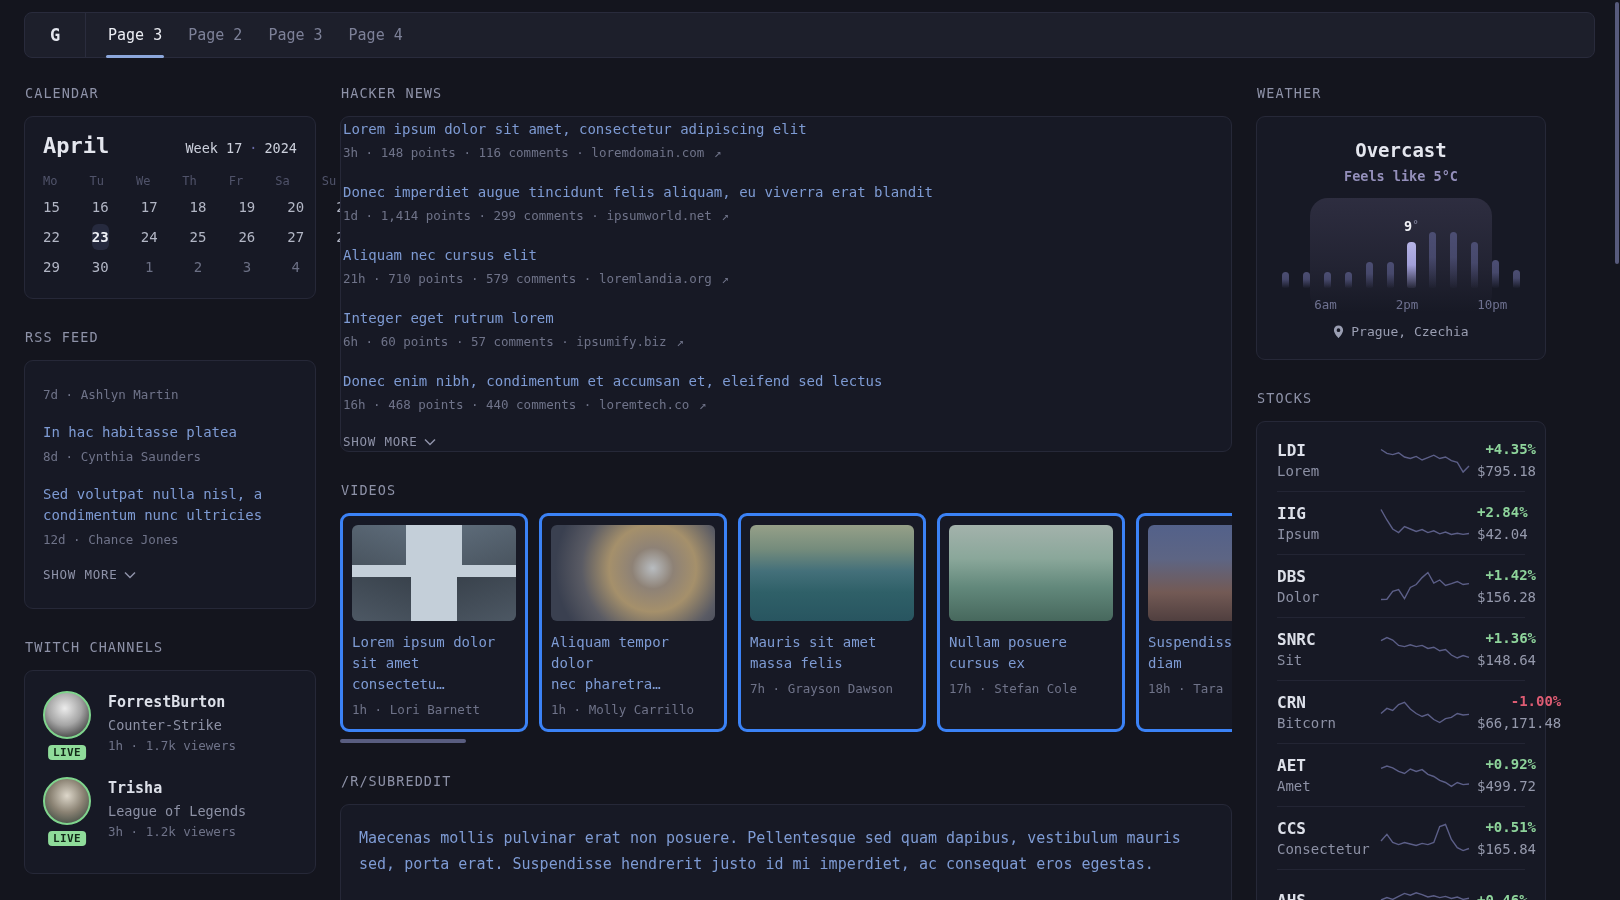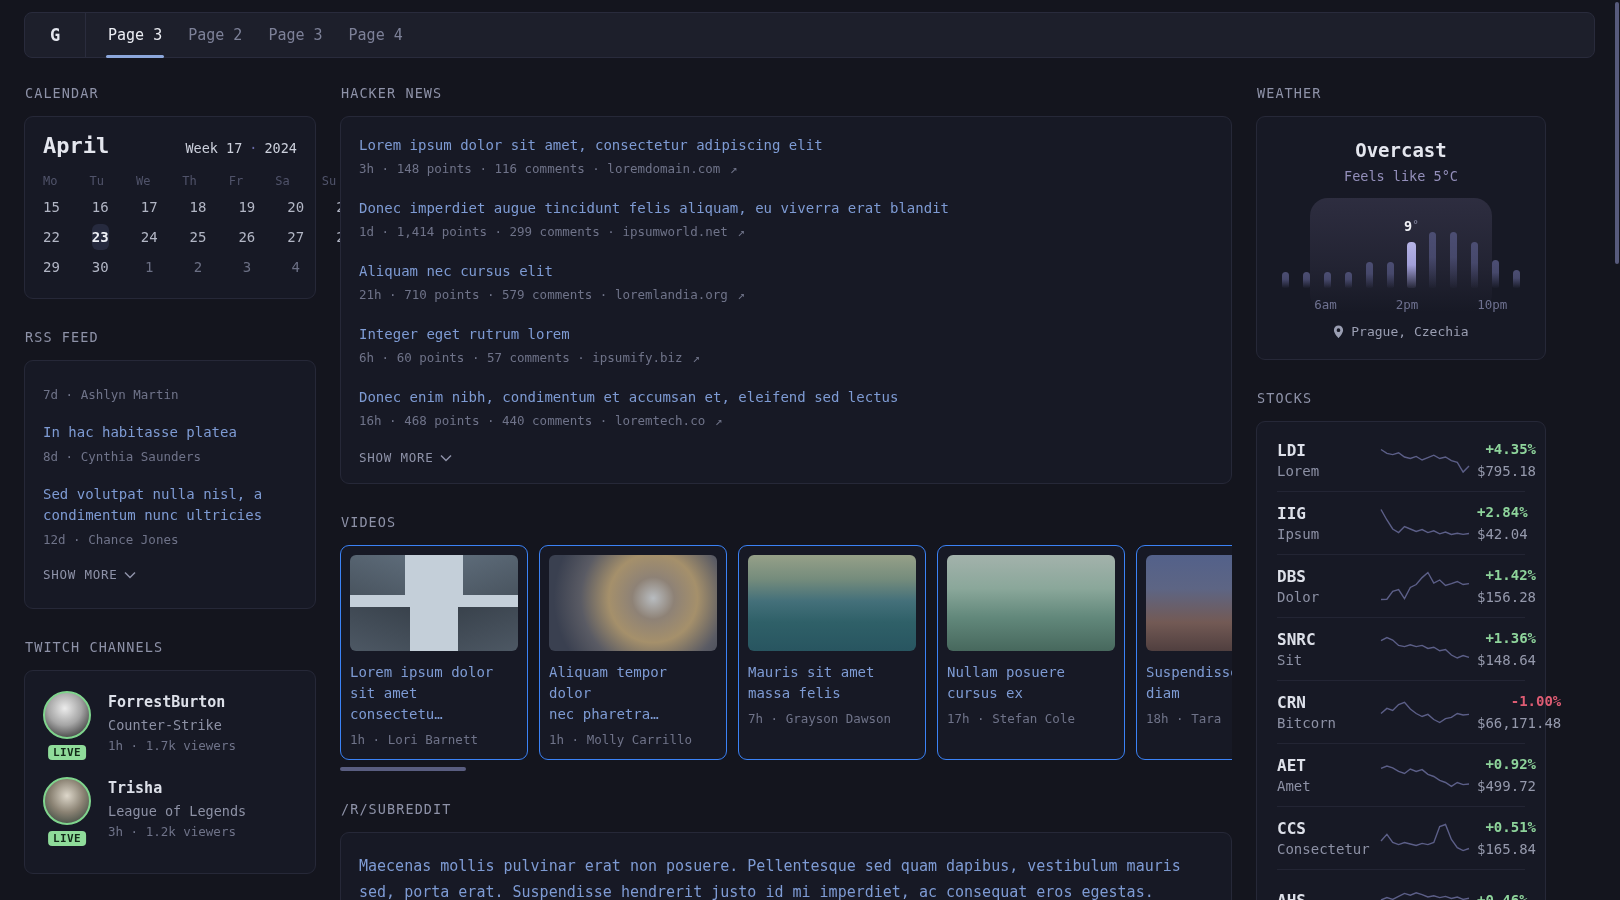--- a/index.html
+++ b/index.html
@@ -58,7 +58,7 @@
   .tw-meta { font-size:12.5px; color:#6f7389; margin-top:5px; }
 
   
-  .hn-card { padding:18px; }
+  .hn-card { padding:2px; }
   .hn-item { margin-bottom:22px; }
   .hn-title { font-size:14px; line-height:20px; color:#7e9bd4; text-decoration:none; display:block; cursor:pointer; }
   .domain-link { color:#6f7389; text-decoration:none; cursor:pointer; }

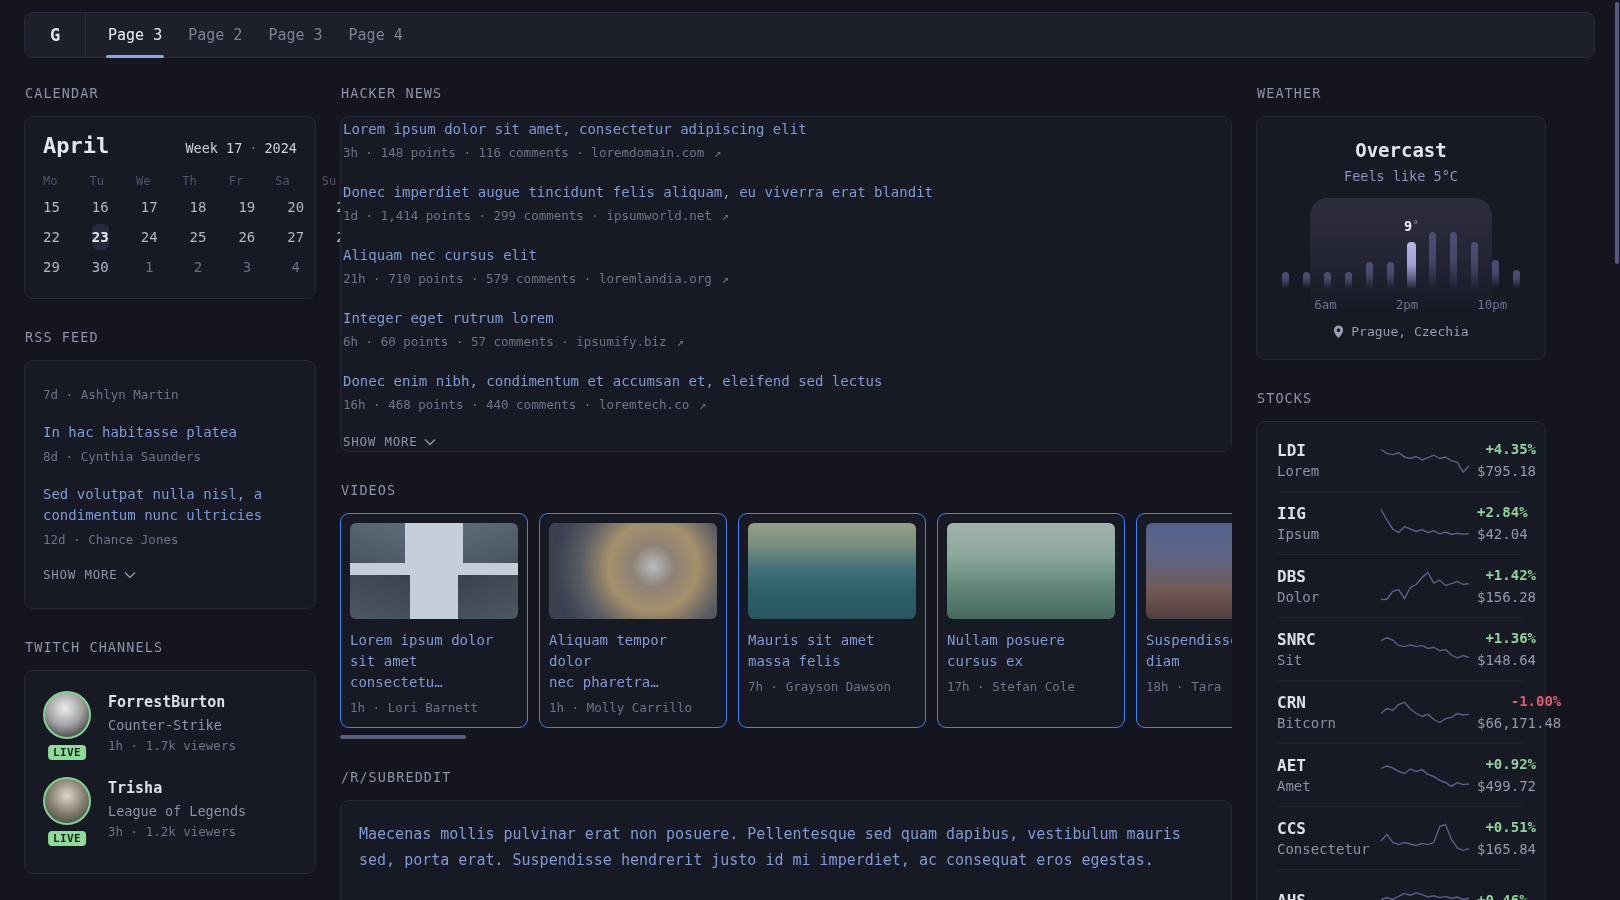--- a/index.html
+++ b/index.html
@@ -82,7 +82,7 @@
   
   .wx-card { padding:18px 16px 20px; text-align:center; }
   .wx-cond { font-size:19px; font-weight:bold; color:#e4e6ee; margin-top:4px; }
-  .wx-feels { font-size:13.5px; color:#948fbb; margin-top:7px; }
+  .wx-feels { font-size:13.5px; color:#948fbb; margin-top:7px;font-weight:bold; }
   .wx-chart { position:relative; width:252px; height:114px; margin:14px auto 0; }
   .wx-highlight { position:absolute; top:0; height:114px; left:calc(16.666% - 7px); width:calc(66.667% + 14px); border-radius:18px; background:linear-gradient(180deg,rgba(64,62,86,.55),rgba(64,62,86,.28) 60%,rgba(64,62,86,0)); }
   .wx-bars { position:absolute; left:0; right:0; bottom:24px; height:60px; display:flex; }

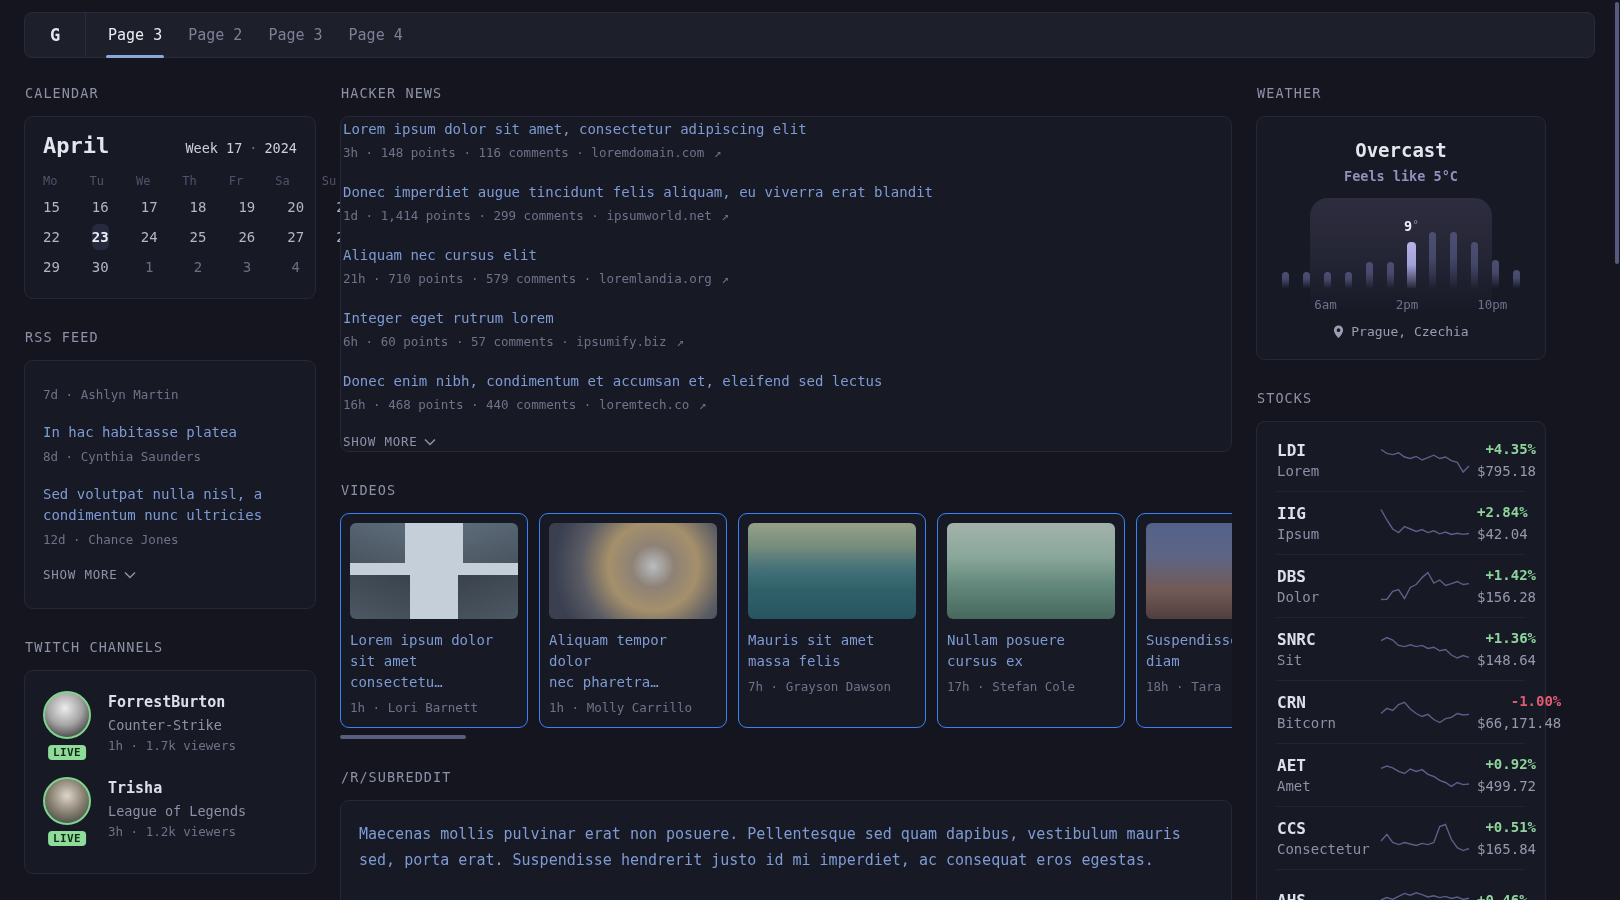--- a/index.html
+++ b/index.html
@@ -68,7 +68,7 @@
 
   
   .video-row { display:flex; gap:11px; overflow:hidden; width:892px; }
-  .video-card { width:188px; flex:none; background:#171925; border:1px solid #3b82f6; border-radius:9px; padding:9px 9px 12px; text-decoration:none; display:block; cursor:pointer; }
+  .video-card { width:188px; flex:none; background:#171925; border:3px solid #3b82f6; border-radius:9px; padding:9px 9px 12px; text-decoration:none; display:block; cursor:pointer; }
   .thumb { height:96px; border-radius:6px; }
   .thumb-towers { background-color:#c4cfd9; background-image:linear-gradient(200deg,#5d6b79,#49545f),linear-gradient(160deg,#5d6b79,#49545f),linear-gradient(20deg,#4d5864,#39424c),linear-gradient(-20deg,#4d5864,#39424c); background-repeat:no-repeat; background-size:33% 42%,33% 42%,36% 46%,36% 46%; background-position:top left,top right,bottom left,bottom right; }
   .thumb-camera { background:radial-gradient(circle at 62% 45%,#b8bcc0 0%,#8e8276 18%,#a5906b 38%,#5a5b64 62%,#3a4050 85%); }

